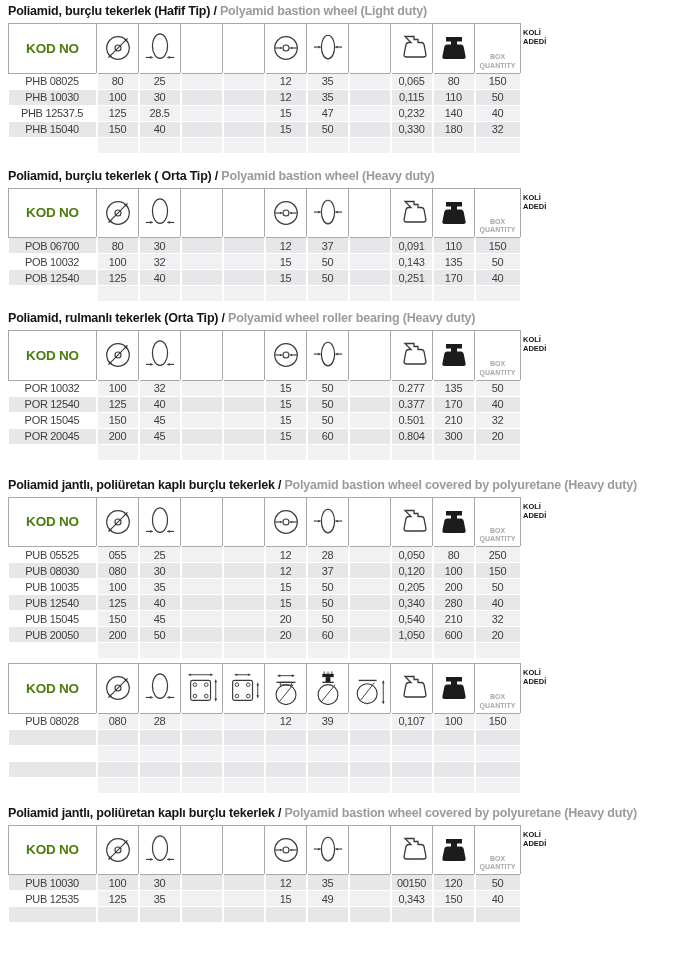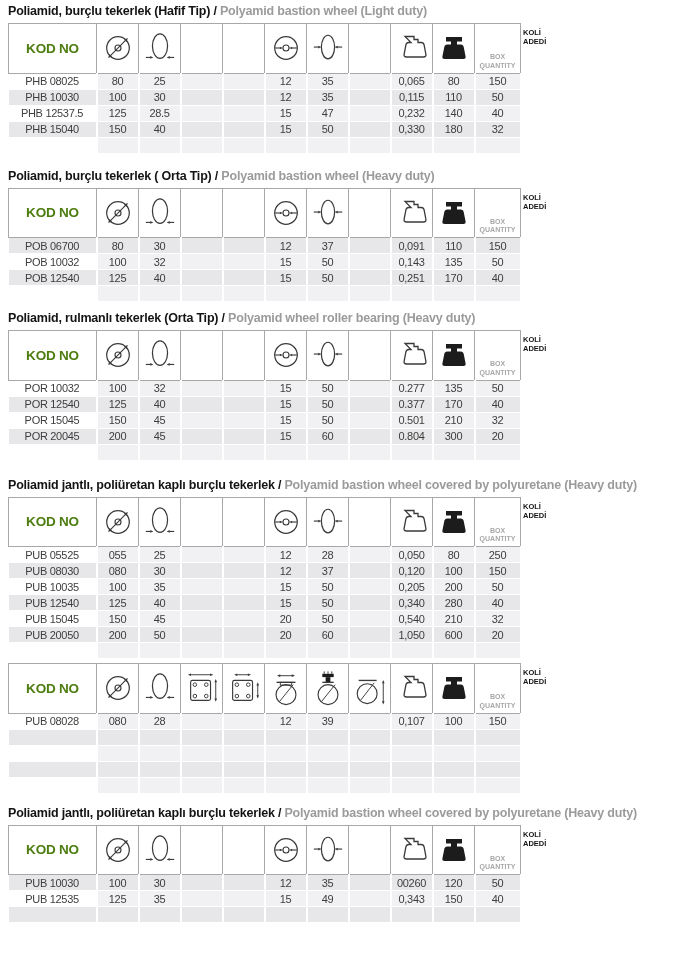--- a/index.html
+++ b/index.html
@@ -829,7 +829,7 @@
             <td>12</td>
             <td>35</td>
             <td></td>
-            <td>00260</td>
+            <td>00150</td>
             <td>120</td>
             <td>50</td>
           </tr>

